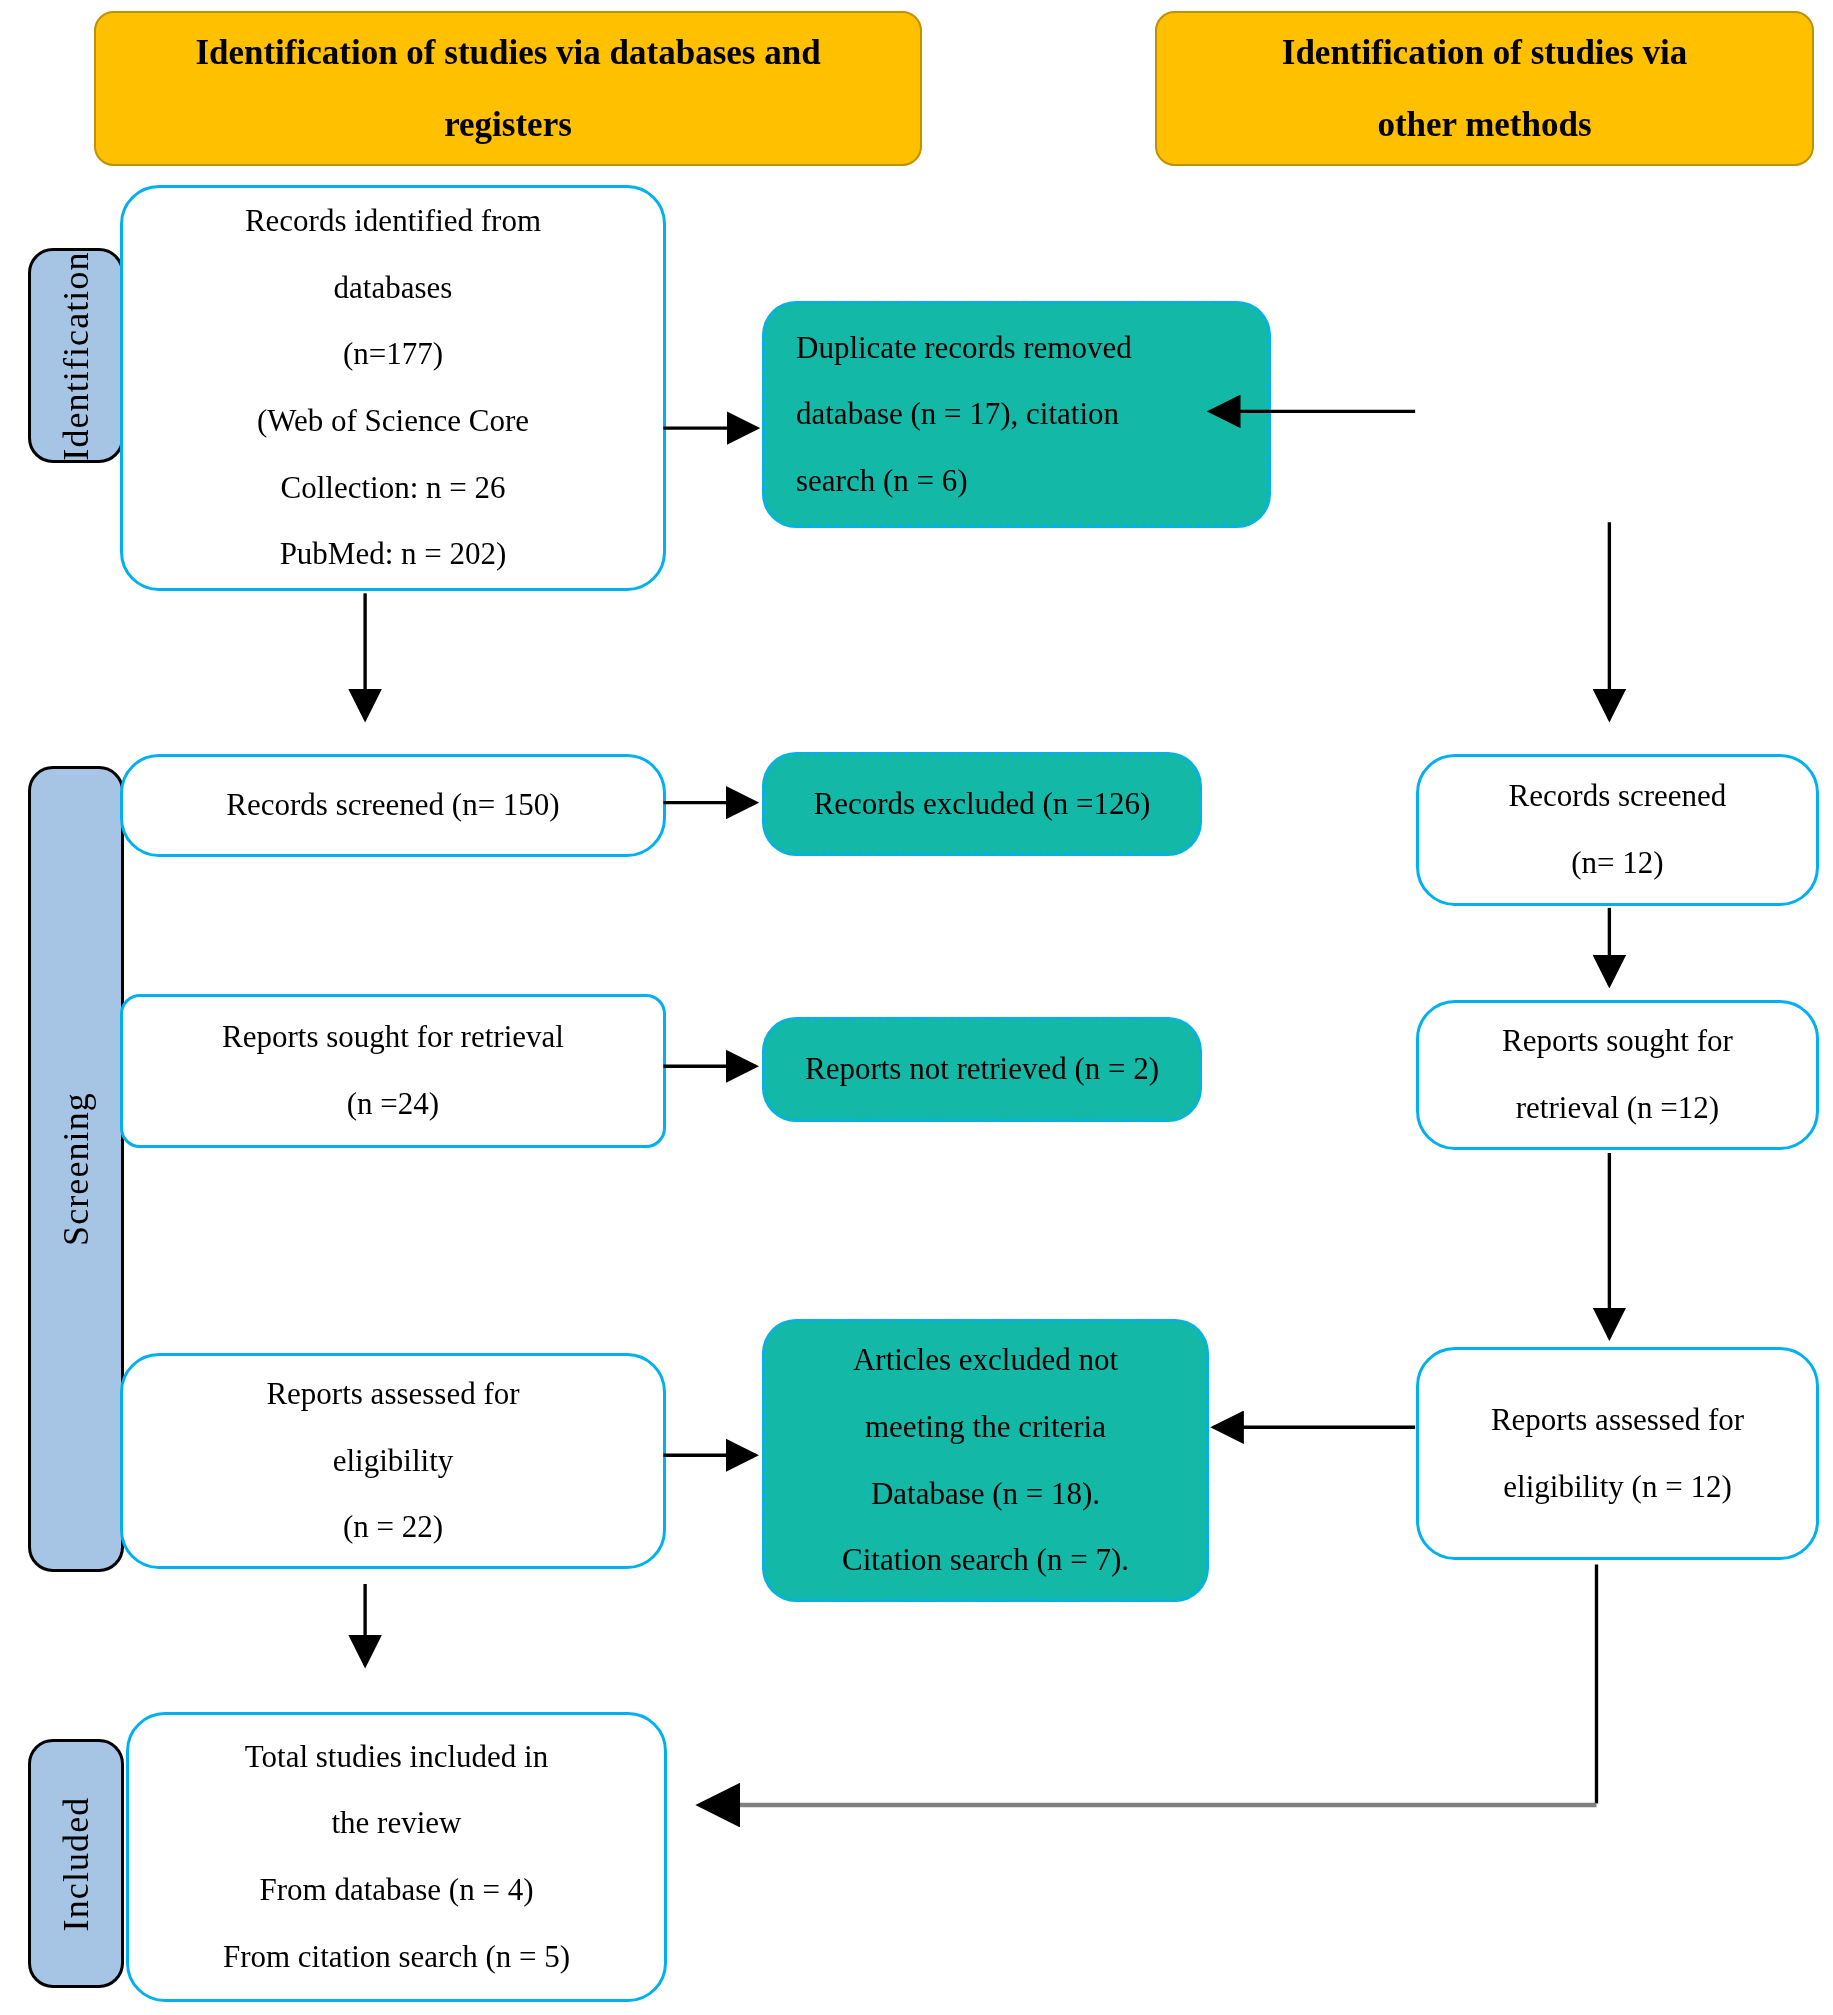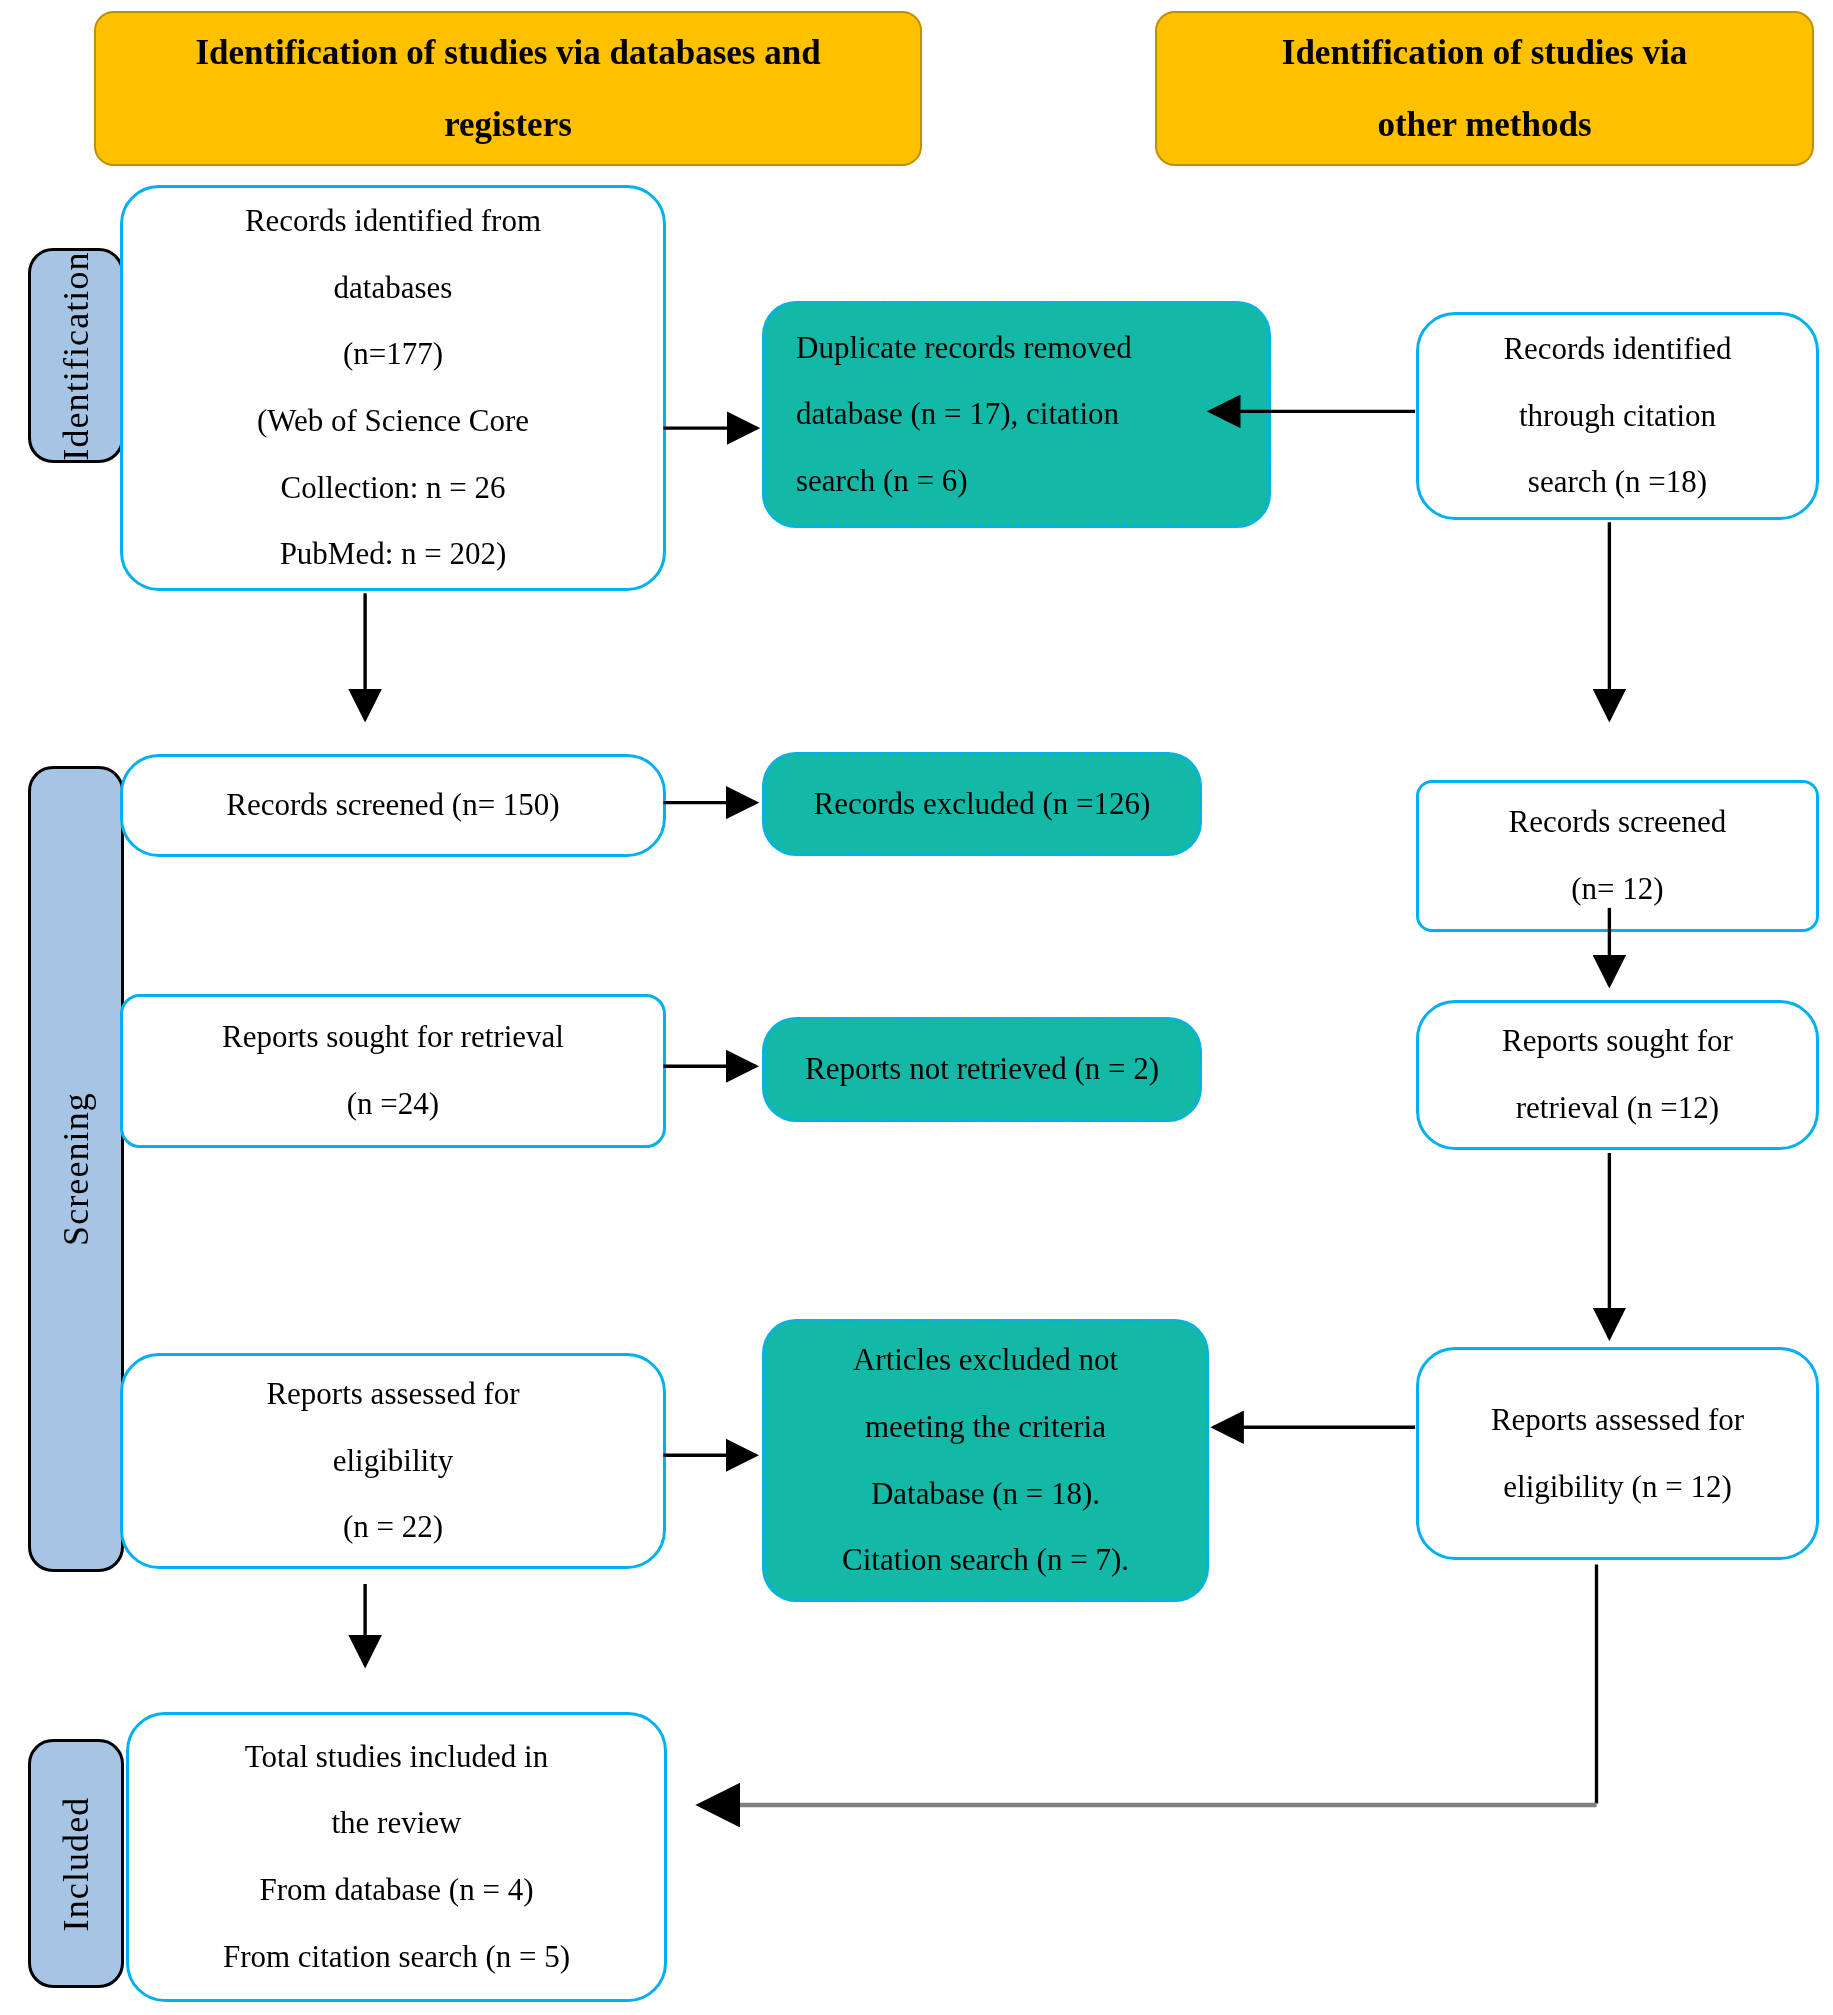--- a/index.html
+++ b/index.html
@@ -134,9 +134,6 @@
 Database (n = 18).
 Citation search (n = 7).</div>
 
-  <div class="solidbox" id="cit">Records identified
-through citation
-search (n =18)</div>
   <div class="solidbox" id="scr12">Records screened
 (n= 12)</div>
   <div class="solidbox" id="sought12">Reports sought for

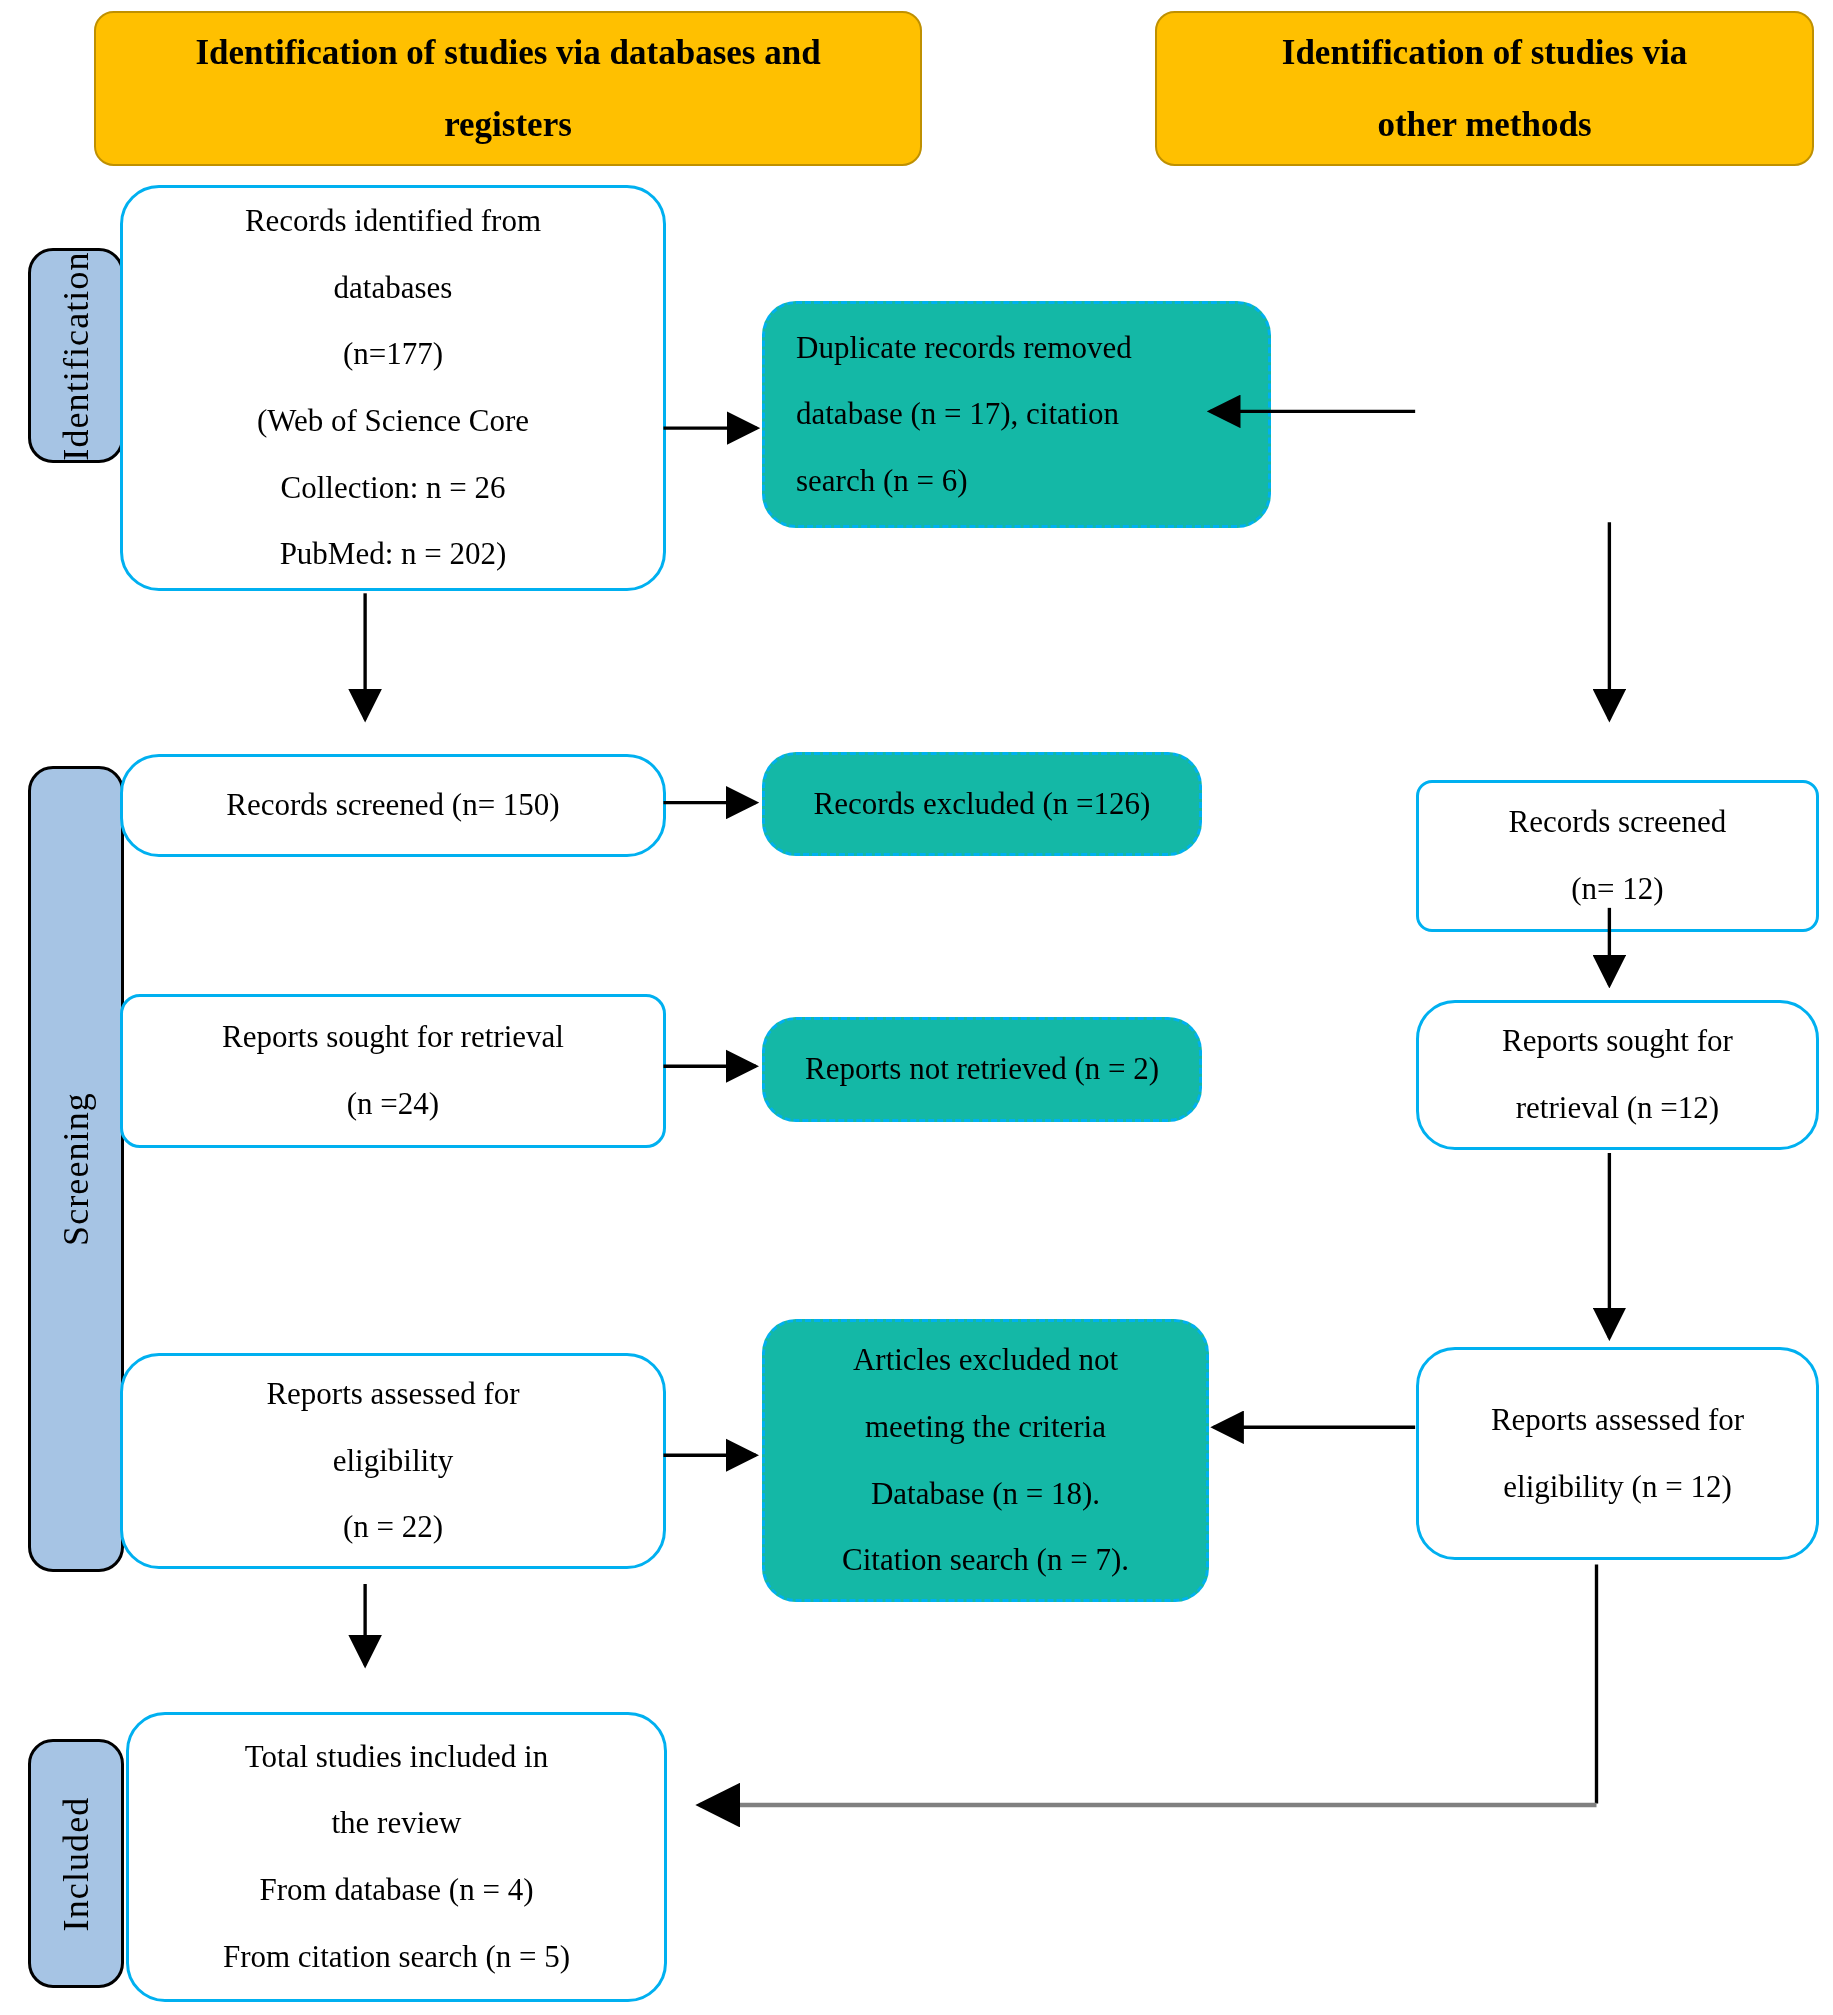--- a/index.html
+++ b/index.html
@@ -82,7 +82,7 @@
   #artexcl{left:762px;top:1319px;width:441px;height:277px;}
   
   #cit{left:1416px;top:312px;width:397px;height:202px;}
-  #scr12{left:1416px;top:780px;width:397px;height:146px;border-radius:16px;}
+  #scr12{left:1416px;top:754px;width:397px;height:146px;}
   #sought12{left:1416px;top:1000px;width:397px;height:144px;}
   #assessed12{left:1416px;top:1347px;width:397px;height:207px;}
   #arrows{position:absolute;left:0;top:0;width:1834px;height:2015px;pointer-events:none;}

